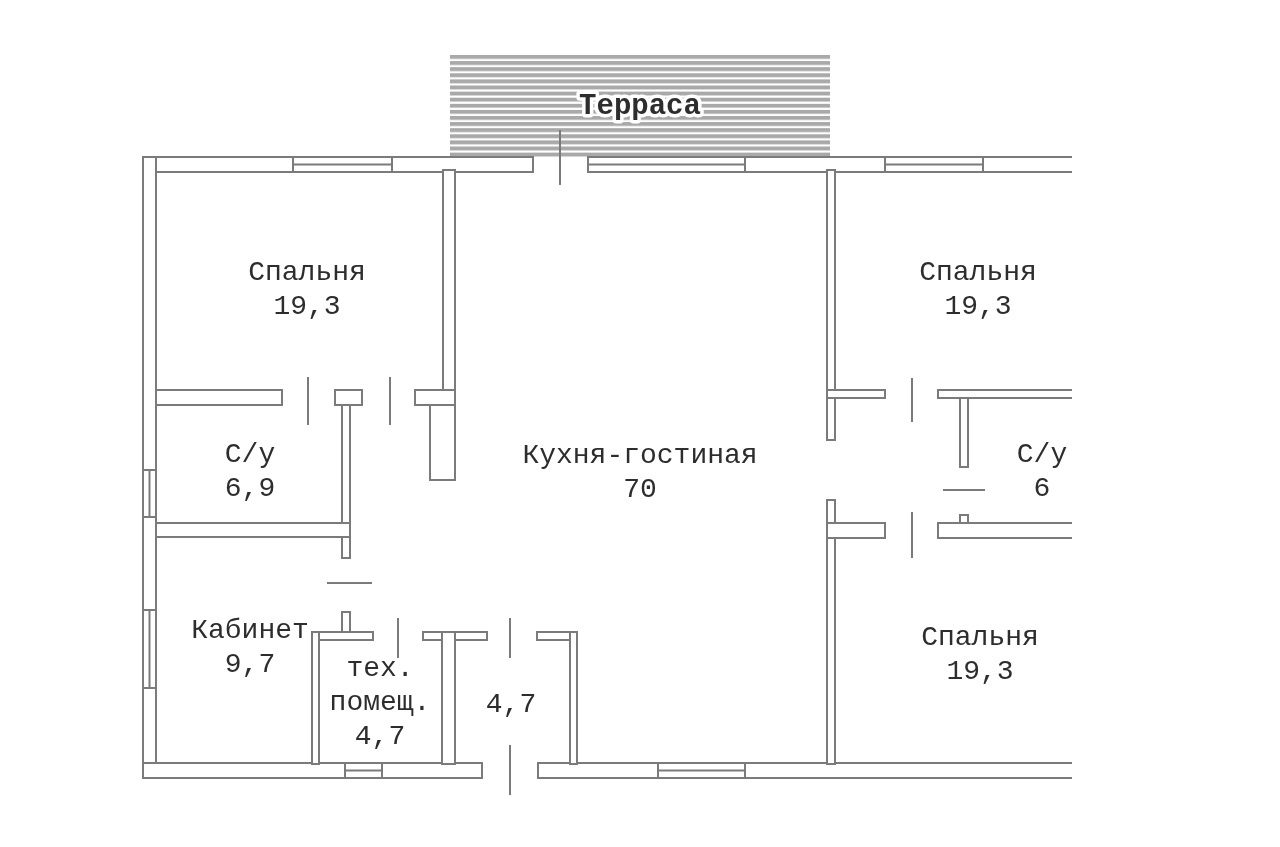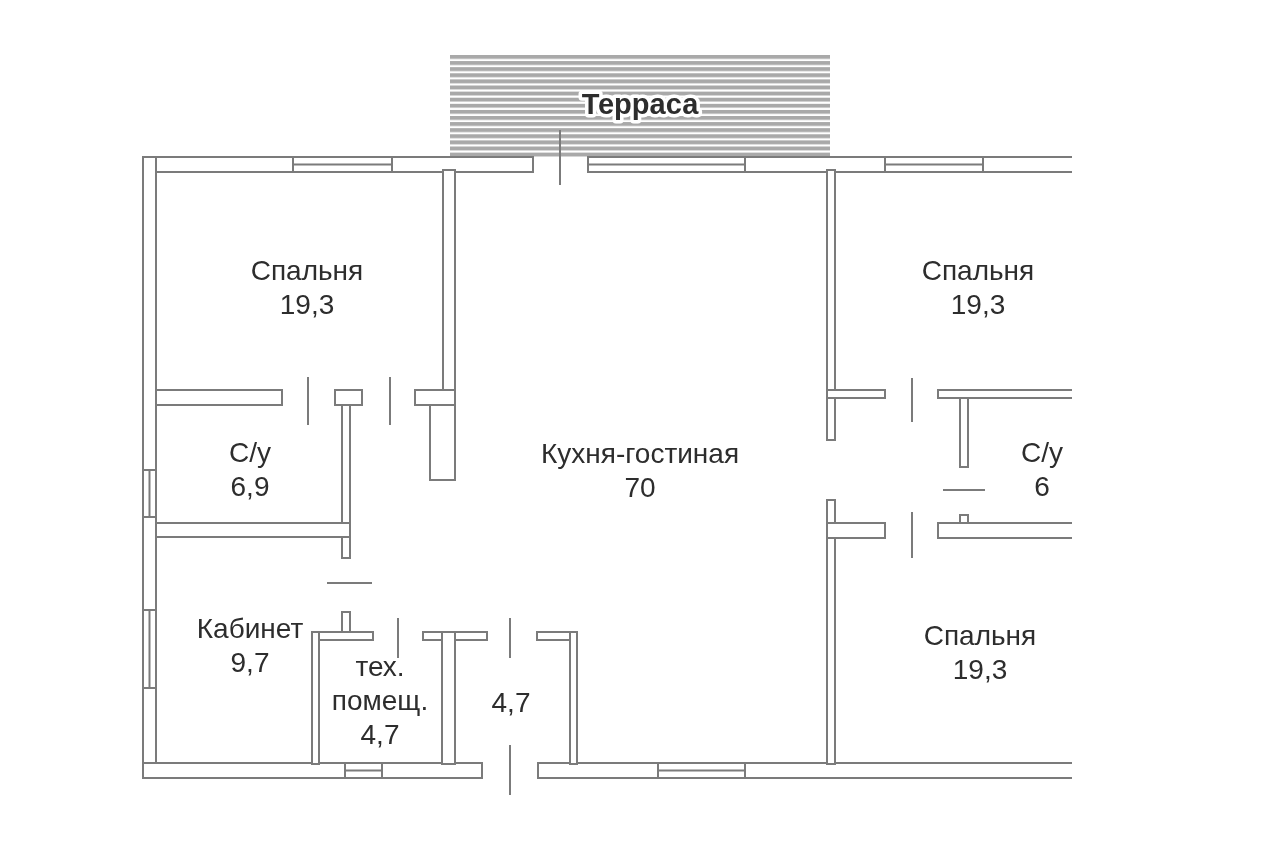--- a/index.html
+++ b/index.html
@@ -4,7 +4,7 @@
 <style>
   html,body{margin:0;padding:0;background:#fff;}
   .stage{position:relative;width:1072px;height:847px;background:var(--bg,#fff);overflow:hidden;
-         font-family:Liberation Sans, sans-serif;}
+         font-family:Liberation Mono, monospace;}
   svg{position:absolute;left:0;top:0;}
   .wall{fill:#ffffff;stroke:var(--wall,#7b7b7b);stroke-width:2;}
   .winline{stroke:var(--wall,#7b7b7b);stroke-width:2;fill:none;}

